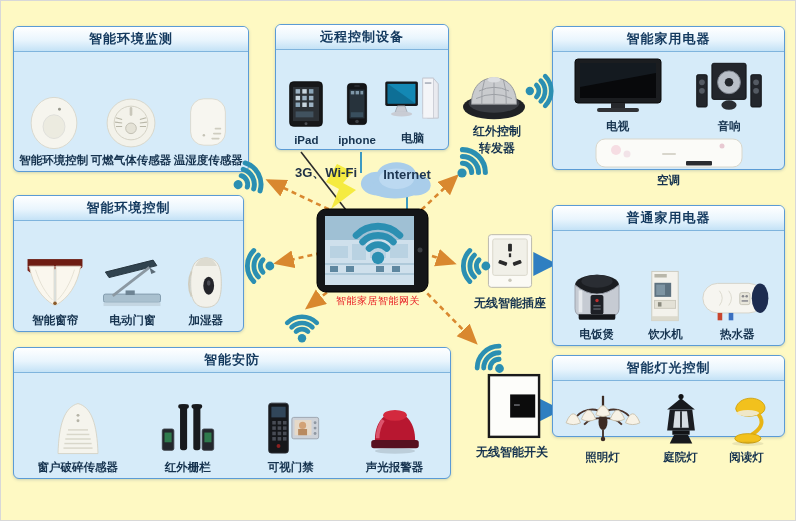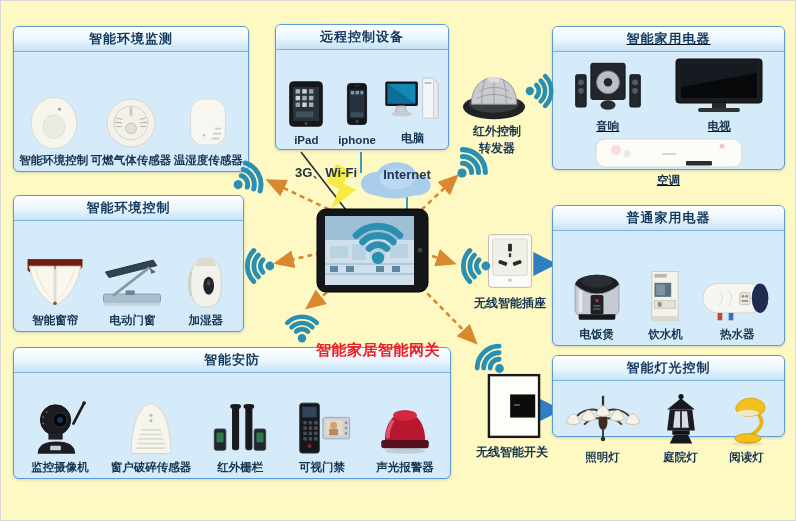--- a/index.html
+++ b/index.html
@@ -178,7 +178,7 @@
     </div>
   </div>
 
-  <div class="panel" style="left:551px;top:25px;width:233px;height:144px;text-decoration:underline;">
+  <div class="panel" style="left:551px;top:25px;width:233px;height:144px;">
     <div class="panel-header">智能家用电器</div>
     <div class="panel-body col" style="height:137px;">
       <div class="row">

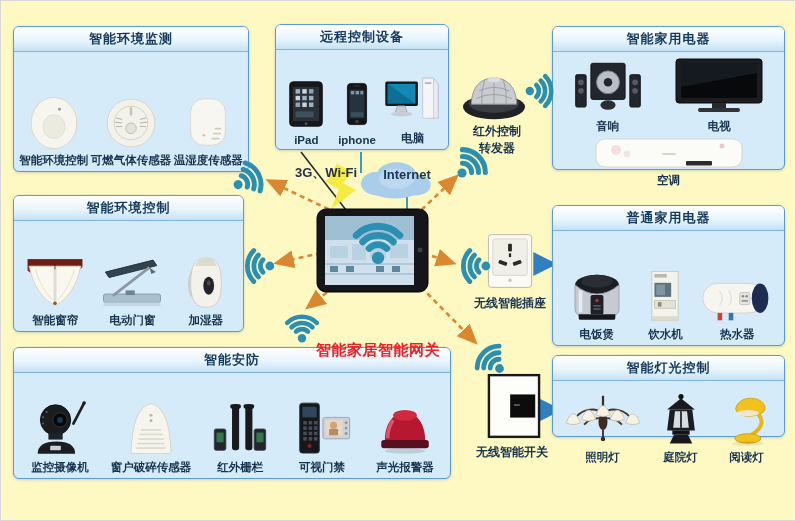--- a/index.html
+++ b/index.html
@@ -184,6 +184,18 @@
       <div class="row">
         <div class="item">
           <span class="devicon">
+            <svg viewBox="0 0 90 60" width="96" height="60">
+              <rect x="2" y="2" width="86" height="44" rx="3" fill="#1b1d20" stroke="#0a0a0a"></rect>
+              <rect x="7" y="6" width="76" height="35" fill="#08090b"></rect>
+              <path d="M7,6 h76 v10 L7,30 Z" fill="#141a20"></path>
+              <rect x="38" y="46" width="14" height="5" fill="#26282c"></rect>
+              <rect x="24" y="51" width="42" height="4" rx="2" fill="#303236"></rect>
+            </svg>
+            </span>
+          <span class="devlabel">电视</span>
+        </div>
+        <div class="item">
+          <span class="devicon">
             <svg viewBox="0 0 80 60" width="76" height="58">
               <rect x="22" y="4" width="36" height="38" rx="2" fill="#23262c" stroke="#101216"></rect>
               <circle cx="40" cy="24" r="12" fill="#b9bfc8" stroke="#7e858f"></circle>
@@ -198,18 +210,6 @@
             </svg>
             </span>
           <span class="devlabel">音响</span>
-        </div>
-        <div class="item">
-          <span class="devicon">
-            <svg viewBox="0 0 90 60" width="96" height="60">
-              <rect x="2" y="2" width="86" height="44" rx="3" fill="#1b1d20" stroke="#0a0a0a"></rect>
-              <rect x="7" y="6" width="76" height="35" fill="#08090b"></rect>
-              <path d="M7,6 h76 v10 L7,30 Z" fill="#141a20"></path>
-              <rect x="38" y="46" width="14" height="5" fill="#26282c"></rect>
-              <rect x="24" y="51" width="42" height="4" rx="2" fill="#303236"></rect>
-            </svg>
-            </span>
-          <span class="devlabel">电视</span>
         </div>
       </div>
       <div class="row">

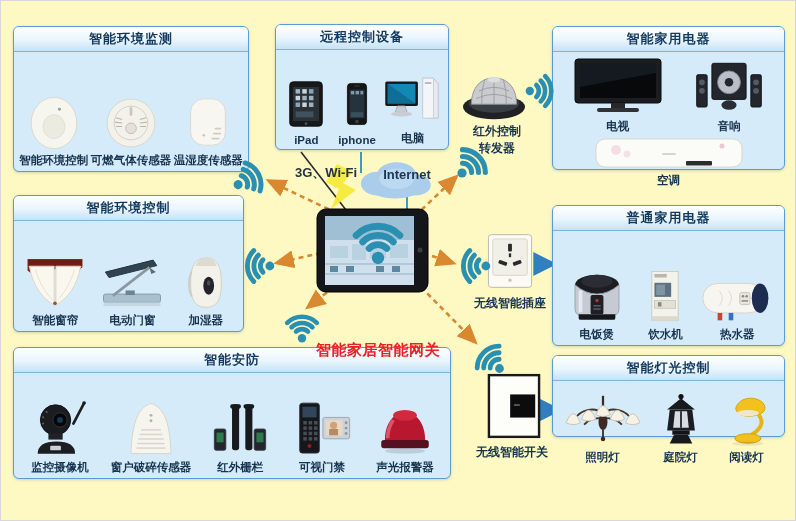--- a/index.html
+++ b/index.html
@@ -18,7 +18,7 @@
   .devlabel{font-size:11.5px;font-weight:bold;color:#16334f;white-space:nowrap;}
   .wifi{position:absolute;overflow:visible;}
   .floatlabel{position:absolute;font-size:12px;font-weight:bold;color:#16334f;text-align:center;white-space:nowrap;}
-  #gateway-label{font-size:15px;font-weight:bold;color:#e82227;letter-spacing:.5px;margin-top:47px;}
+  #gateway-label{font-size:10px;font-weight:normal;color:#e82227;letter-spacing:.5px;}
   #net-label{font-size:13px;font-weight:bold;color:#223347;}
   #cloud-label{font-size:13px;font-weight:bold;color:#1c3550;}
   svg{display:block;}

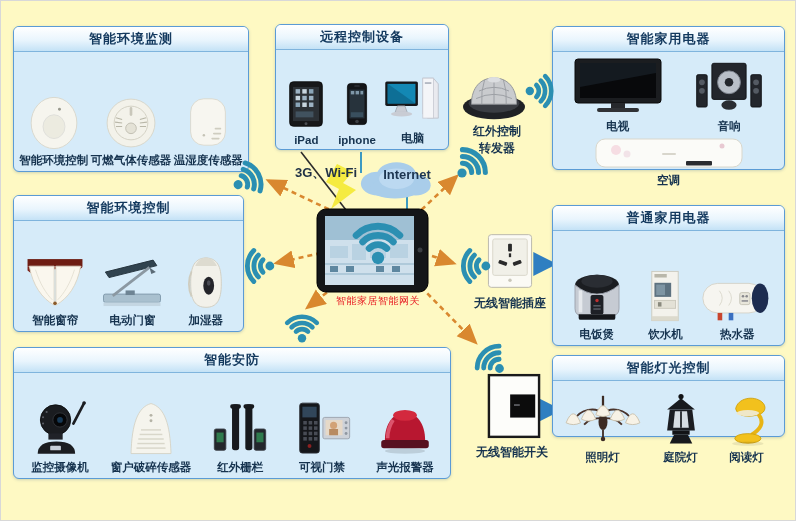--- a/index.html
+++ b/index.html
@@ -331,26 +331,6 @@
     <div class="panel-body" style="height:102px;">
       <div class="item">
         <span class="devicon">
-          <svg viewBox="0 0 74 66" width="66" height="60">
-            <line x1="52" y1="28" x2="64" y2="5" stroke="#1c1e22" stroke-width="3" stroke-linecap="round"></line>
-            <circle cx="64" cy="5" r="2" fill="#1c1e22"></circle>
-            <circle cx="32" cy="24" r="17" fill="#1a1c20" stroke="#0b0c0e"></circle>
-            <circle cx="37" cy="24" r="8" fill="#060709" stroke="#33363c"></circle>
-            <circle cx="37" cy="24" r="3.2" fill="#173a57"></circle>
-            <g fill="#5a5e66">
-                <circle cx="22" cy="15" r="1.2"></circle>
-                <circle cx="18" cy="21" r="1.2"></circle>
-                <circle cx="18" cy="28" r="1.2"></circle>
-              </g>
-            <rect x="24" y="39" width="16" height="7" fill="#202228"></rect>
-            <path d="M12,62 q0,-14 21,-14 q21,0 21,14 z" fill="#1b1d21"></path>
-            <rect x="26" y="53" width="12" height="5" rx="1" fill="#c9d0d8"></rect>
-          </svg>
-          </span>
-        <span class="devlabel">监控摄像机</span>
-      </div>
-      <div class="item">
-        <span class="devicon">
           <svg viewBox="0 0 66 62" width="60" height="58">
             <path d="M33,3 C18,7 12,26 11,58 L55,58 C54,26 48,7 33,3 Z" fill="#f5f4ed" stroke="#d5d3c6"></path>
             <g stroke="#d9d7ca" stroke-width="1.6">

